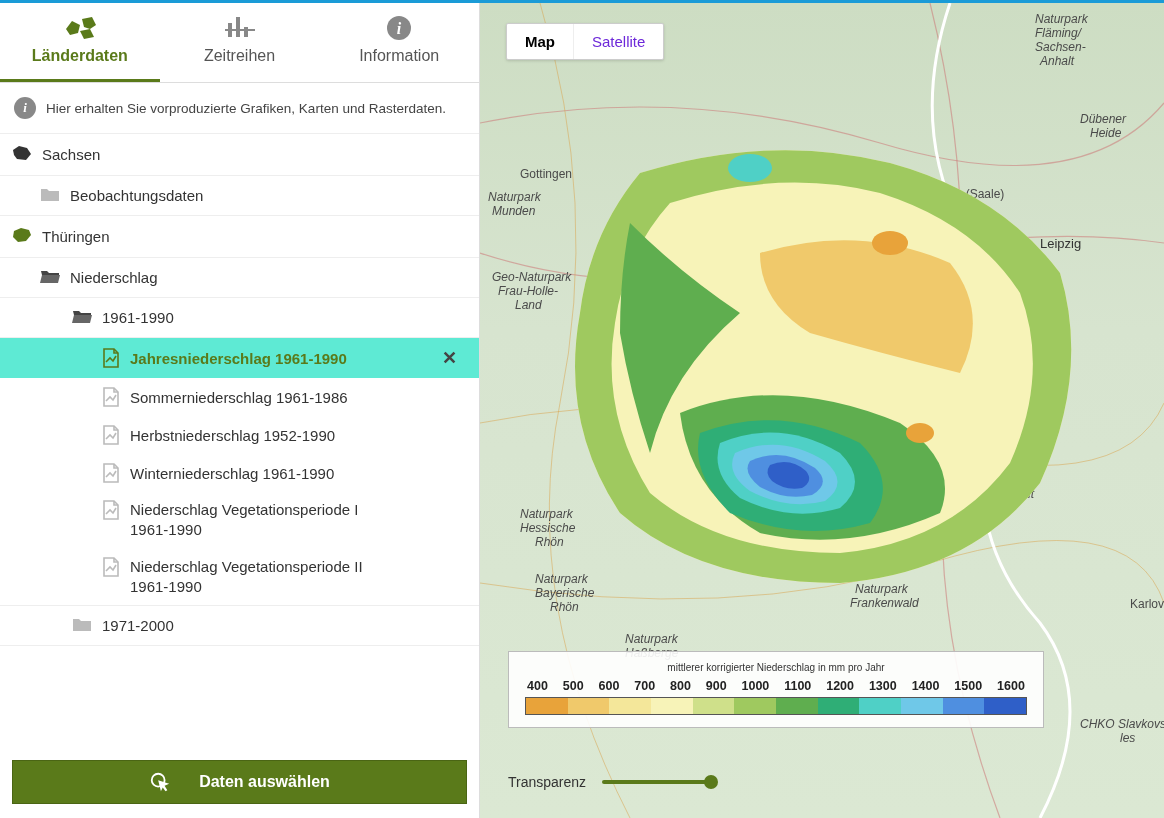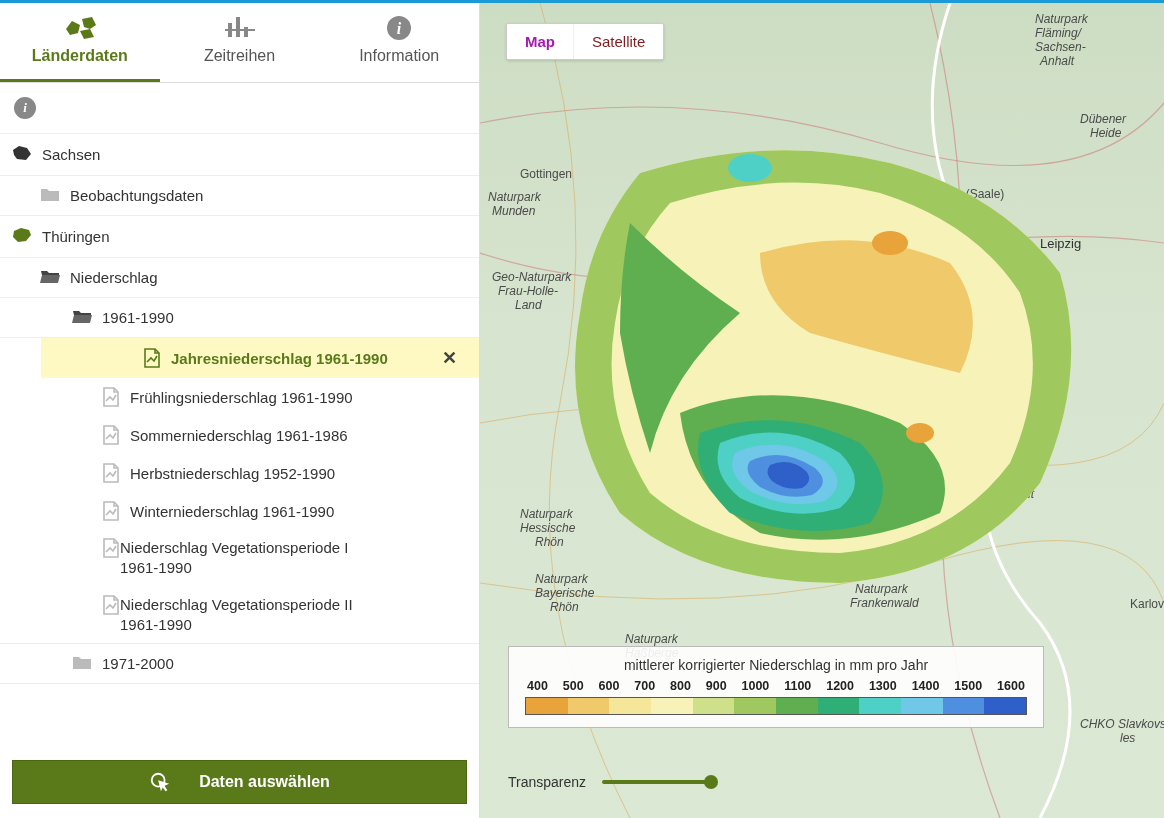--- a/index.html
+++ b/index.html
@@ -36,7 +36,7 @@
   .basemap .label.big { font-size: 13px; fill: #333; }
   .maptype { position: absolute; top: 20px; left: 26px; background: #fff; border: 1px solid #ccc; border-radius: 2px; box-shadow: 0 1px 3px rgba(0,0,0,.15); display: flex; overflow: hidden; }
   .maptype div { padding: 9px 18px; font-size: 15px; cursor: pointer; color: #7f1d1d; }
-  .maptype div.active { color: #a21caf; font-weight: 600; }
+  .maptype div.active { color: #000000; font-weight: 600; }
   .maptype div:first-child { border-right: 1px solid #eee; }
   .legend-box { position: absolute; left: 28px; right: 120px; bottom: 90px; background: rgba(255,255,255,.9); border: 1px solid #bbb; padding: 10px 16px 12px; }
   .legend-title { text-align: center; font-size: 14px; color: #333; margin-bottom: 6px; }

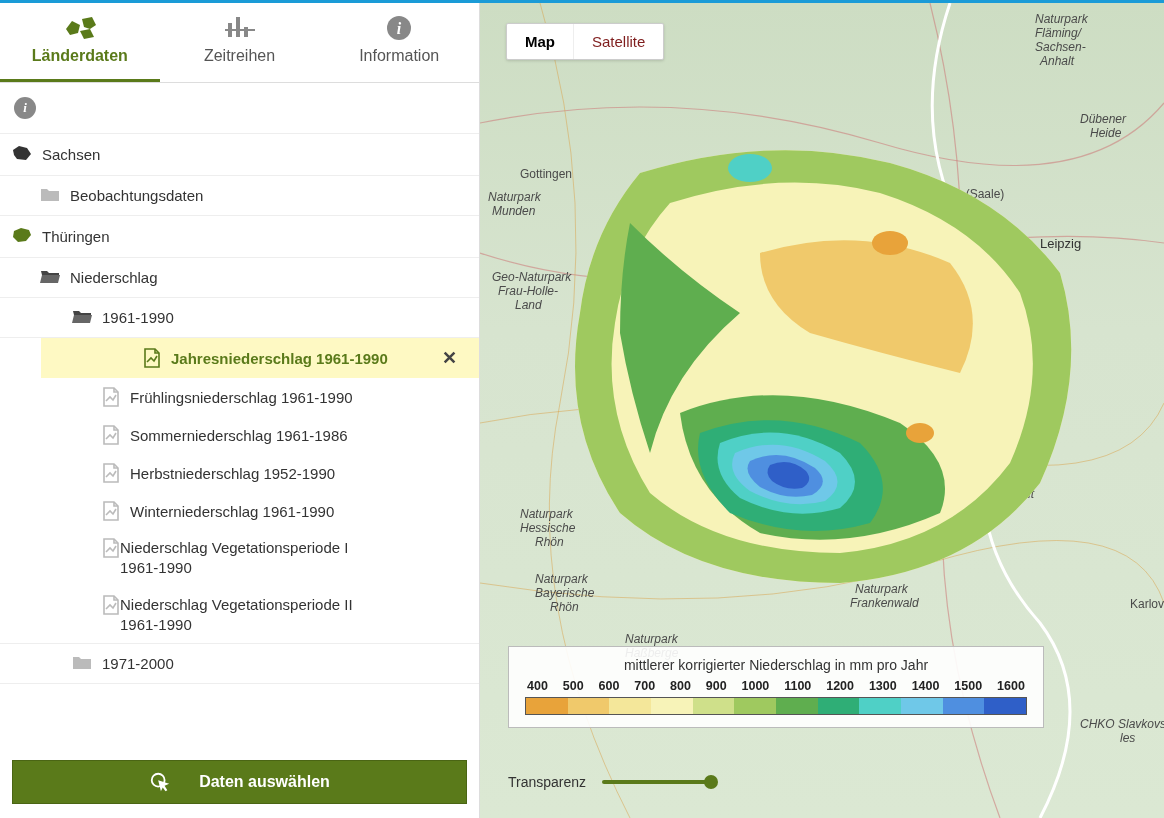--- a/index.html
+++ b/index.html
@@ -35,7 +35,7 @@
   .basemap .label { font-size: 12px; fill: #4a4a4a; }
   .basemap .label.big { font-size: 13px; fill: #333; }
   .maptype { position: absolute; top: 20px; left: 26px; background: #fff; border: 1px solid #ccc; border-radius: 2px; box-shadow: 0 1px 3px rgba(0,0,0,.15); display: flex; overflow: hidden; }
-  .maptype div { padding: 9px 18px; font-size: 15px; cursor: pointer; color: #7f1d1d; }
+  .maptype div { padding: 9px 18px; font-size: 15px; cursor: pointer; color: #6d28d9; }
   .maptype div.active { color: #000000; font-weight: 600; }
   .maptype div:first-child { border-right: 1px solid #eee; }
   .legend-box { position: absolute; left: 28px; right: 120px; bottom: 90px; background: rgba(255,255,255,.9); border: 1px solid #bbb; padding: 10px 16px 12px; }

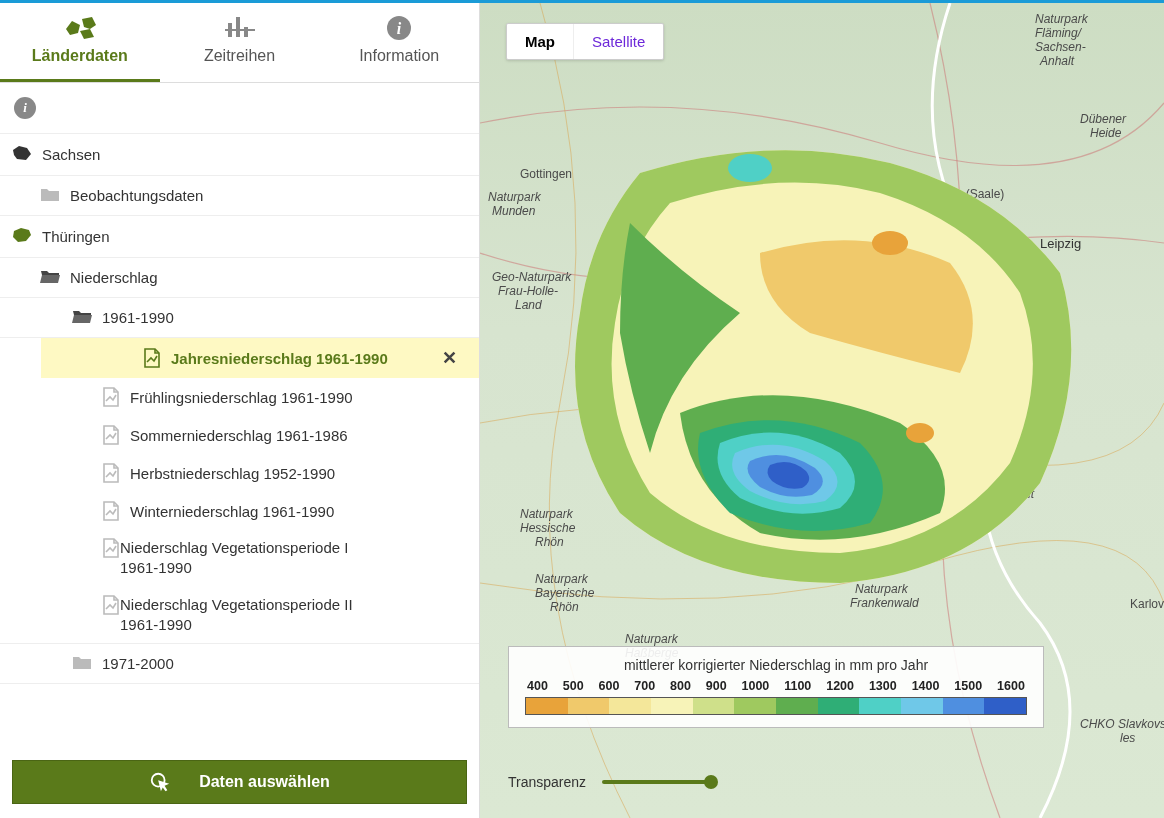--- a/index.html
+++ b/index.html
@@ -87,6 +87,7 @@
 
     <div class="hint-row">
       <span class="info-badge">i</span>
+      <span>Hier erhalten Sie vorproduzierte Grafiken, Karten und Rasterdaten.</span>
     </div>
 
     <div class="tree">

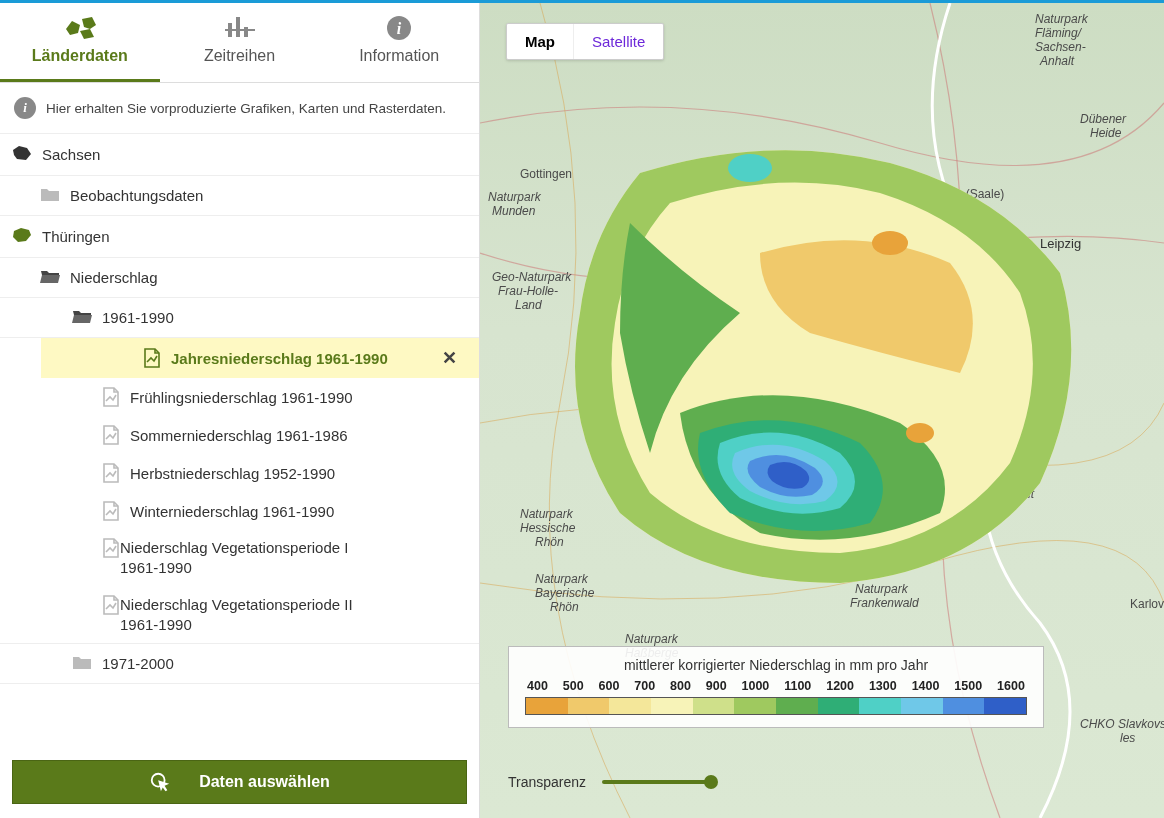--- a/index.html
+++ b/index.html
@@ -17,7 +17,7 @@
   .tree-row.level-2 { padding-left: 40px; }
   .tree-row.level-3 { padding-left: 72px; }
   .tree-row.level-4 { padding-left: 102px; border-bottom: none; padding-top: 9px; padding-bottom: 9px; }
-  .tree-row.level-4.selected { background: #fef9c3; color: #5a7a1a; font-weight: bold; margin-left: 41px; }
+  .tree-row.level-4.selected { background: #5eead4; color: #5a7a1a; font-weight: bold; }
   .tree-row.level-4.selected .close { margin-left: auto; margin-right: 10px; color: #444; font-size: 18px; }
   .folder-icon { width: 20px; height: 16px; }
   .doc-icon { width: 18px; height: 20px; display: inline-flex; align-items: center; justify-content: center; }

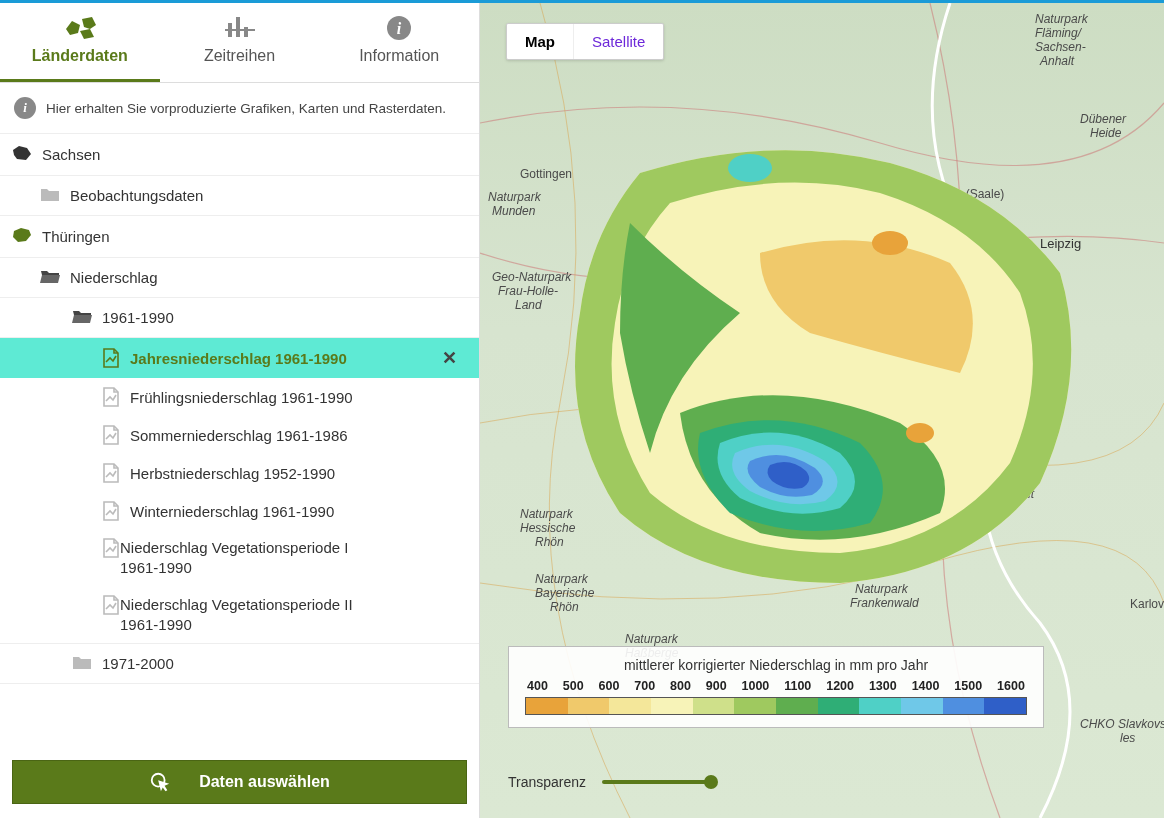--- a/index.html
+++ b/index.html
@@ -146,16 +146,6 @@
               <polyline points="4,14 8,10 11,13 14,8"></polyline>
             </svg>
           </span>
-        <span>Frühlingsniederschlag 1961-1990</span>
-      </div>
-      <div class="tree-row level-4">
-        <span class="doc-icon">
-            <svg width="18" height="20" viewBox="0 0 18 20" fill="none" stroke-width="1.6">
-              <path d="M2 1 h10 l4 4 v14 H2 Z"></path>
-              <path d="M12 1 v4 h4"></path>
-              <polyline points="4,14 8,10 11,13 14,8"></polyline>
-            </svg>
-          </span>
         <span>Sommerniederschlag 1961-1986</span>
       </div>
       <div class="tree-row level-4">

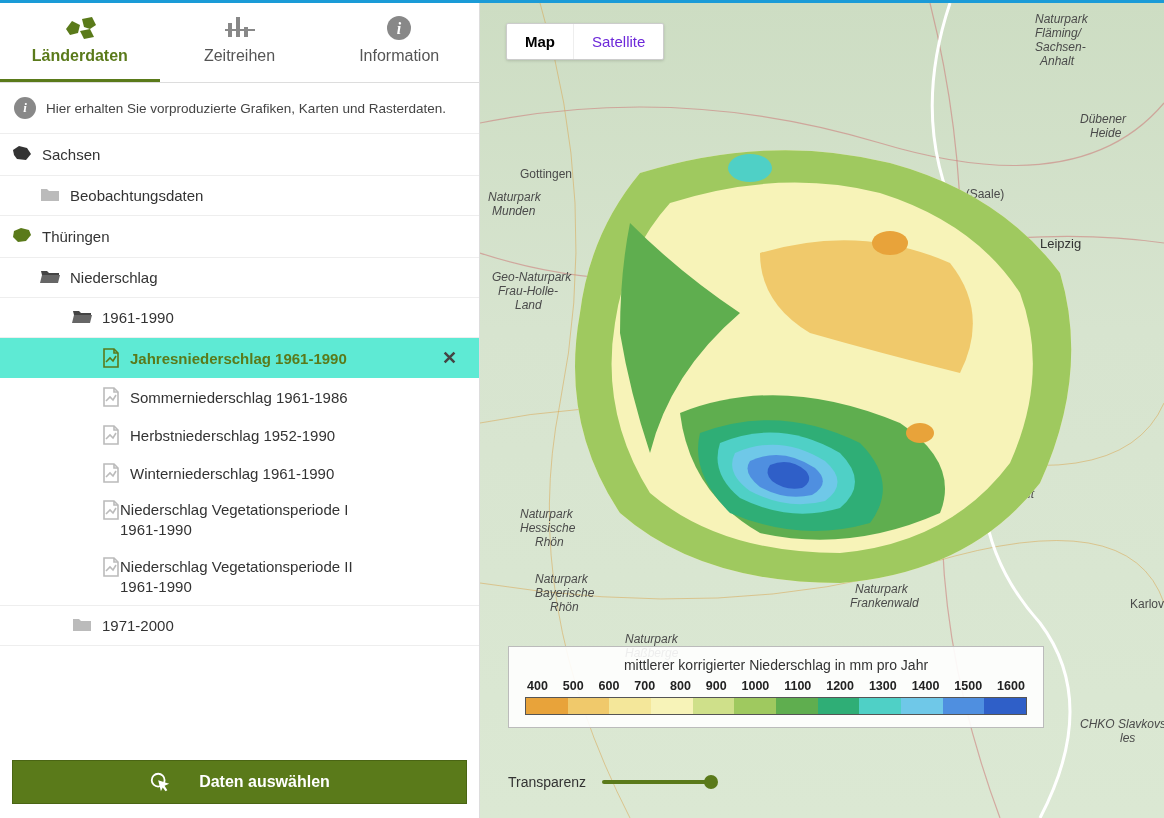--- a/index.html
+++ b/index.html
@@ -23,7 +23,7 @@
   .doc-icon { width: 18px; height: 20px; display: inline-flex; align-items: center; justify-content: center; }
   .doc-icon svg { stroke: #bbb; }
   .tree-row.selected .doc-icon svg { stroke: #5a7a1a; }
-  .level-4-multiline { display: flex; align-items: flex-start; padding: 8px 12px 8px 102px; }
+  .level-4-multiline { display: flex; align-items: flex-start; gap: 10px; padding: 8px 12px 8px 102px; }
   .level-4-multiline .txt { line-height: 1.35; }
   .bottom-bar { padding: 10px 12px 14px; }
   .select-btn { width: 100%; background: #5a7a1a; color: #fff; border: 1px solid #4a6514; padding: 10px 0; font-size: 16px; font-weight: bold; cursor: pointer; display: flex; align-items: center; justify-content: center; gap: 28px; }

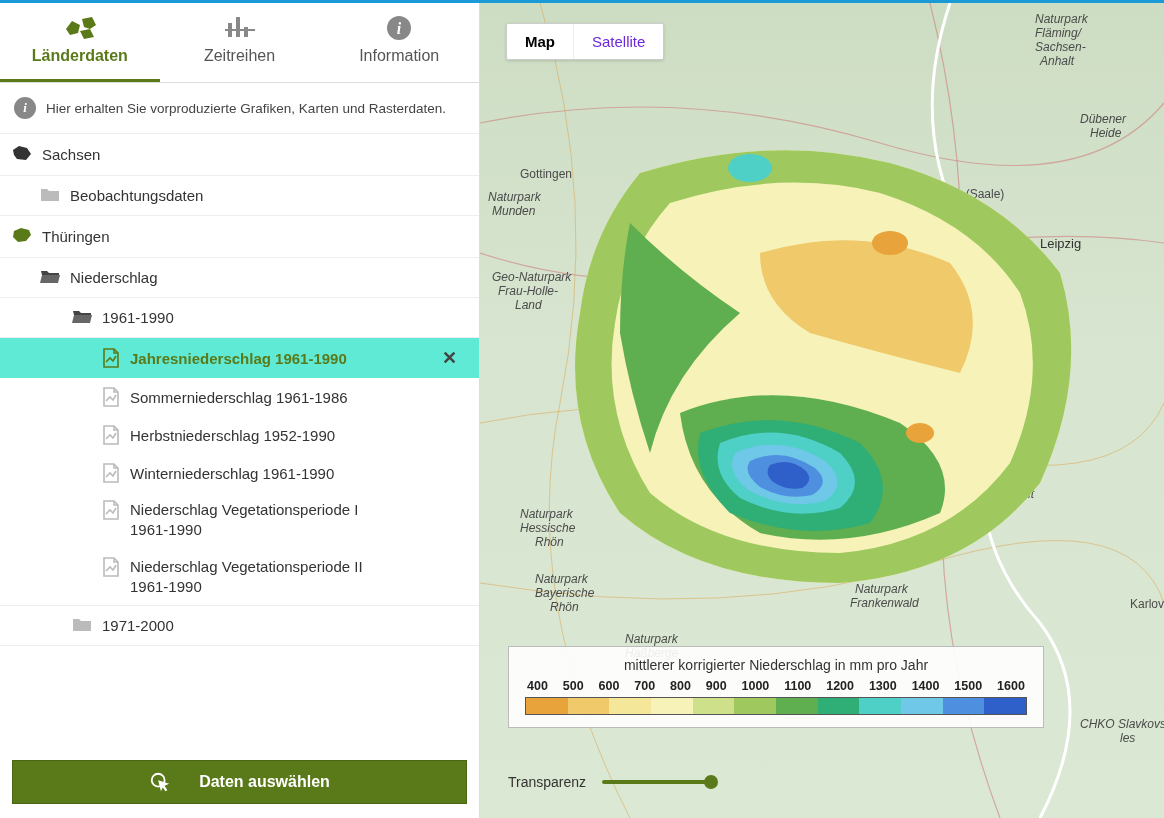--- a/index.html
+++ b/index.html
@@ -39,7 +39,7 @@
   .maptype div.active { color: #000000; font-weight: 600; }
   .maptype div:first-child { border-right: 1px solid #eee; }
   .legend-box { position: absolute; left: 28px; right: 120px; bottom: 90px; background: rgba(255,255,255,.9); border: 1px solid #bbb; padding: 10px 16px 12px; }
-  .legend-title { text-align: center; font-size: 14px; color: #333; margin-bottom: 6px; }
+  .legend-title { text-align: center; font-size: 10px; color: #333; margin-bottom: 6px; }
   .legend-ticks { display: flex; justify-content: space-between; font-size: 12.5px; font-weight: bold; color: #222; margin-bottom: 4px; padding: 0 2px; }
   .legend-bar { display: flex; height: 18px; border: 1px solid #555; }
   .legend-bar div { flex: 1; }

